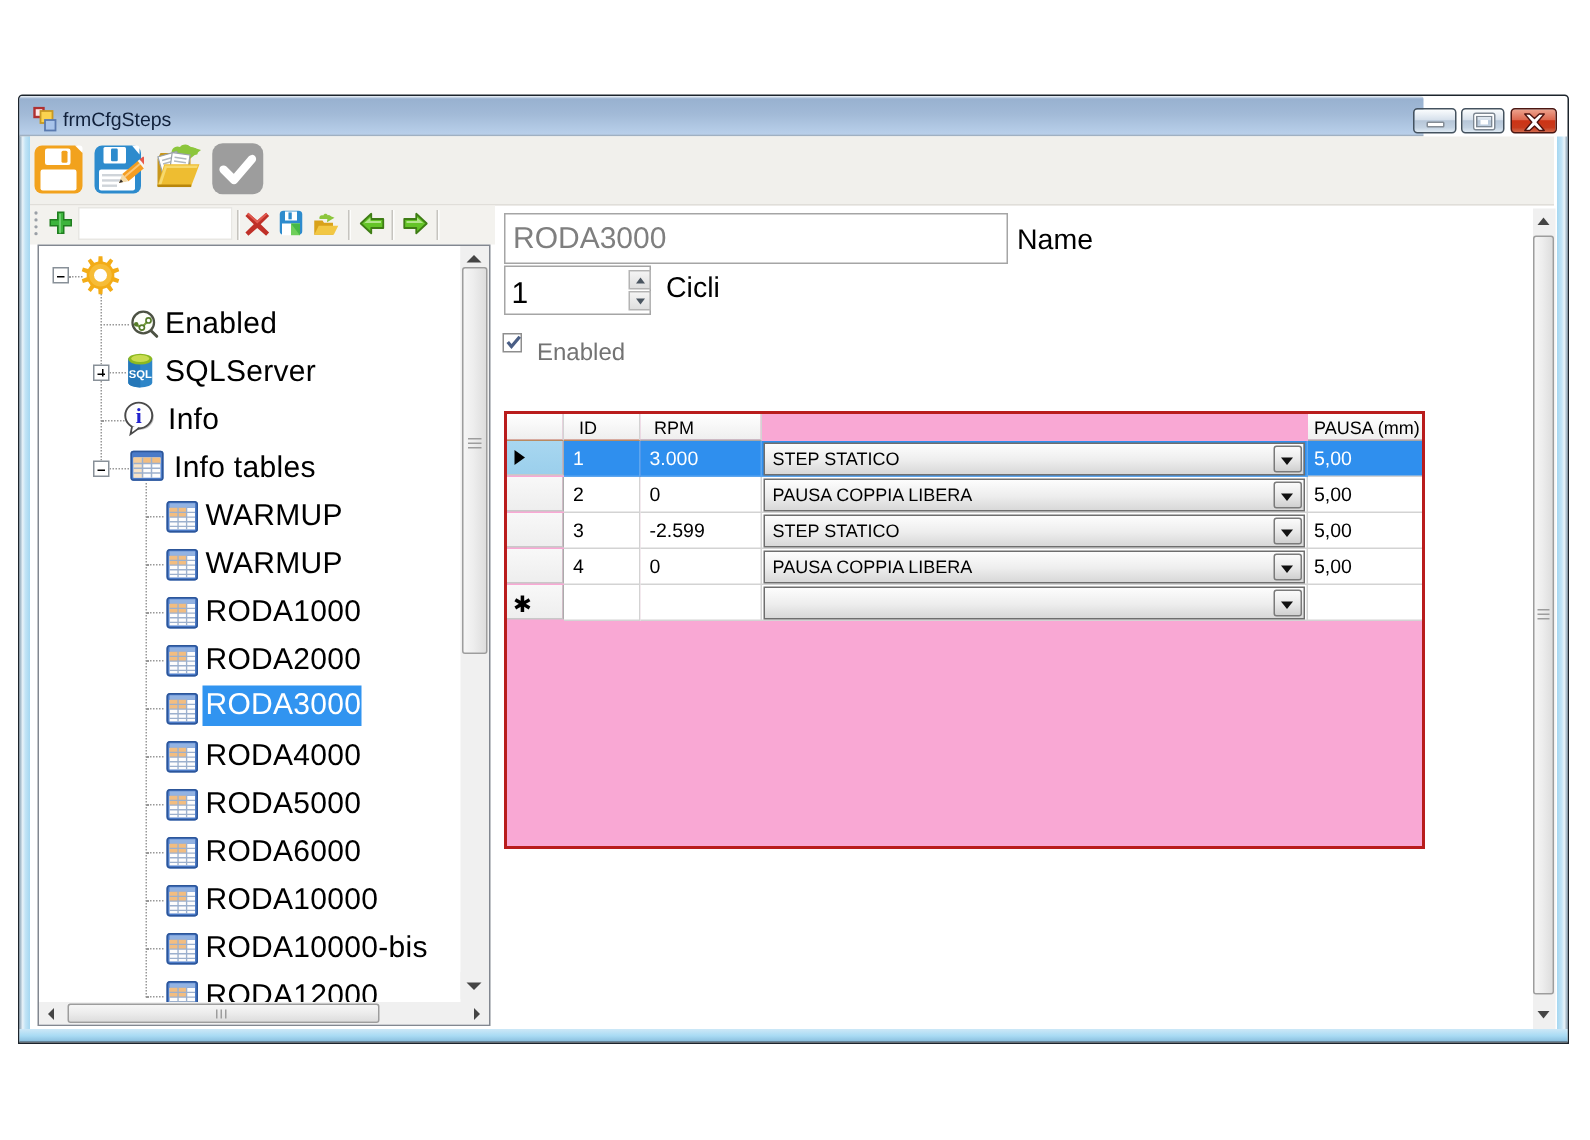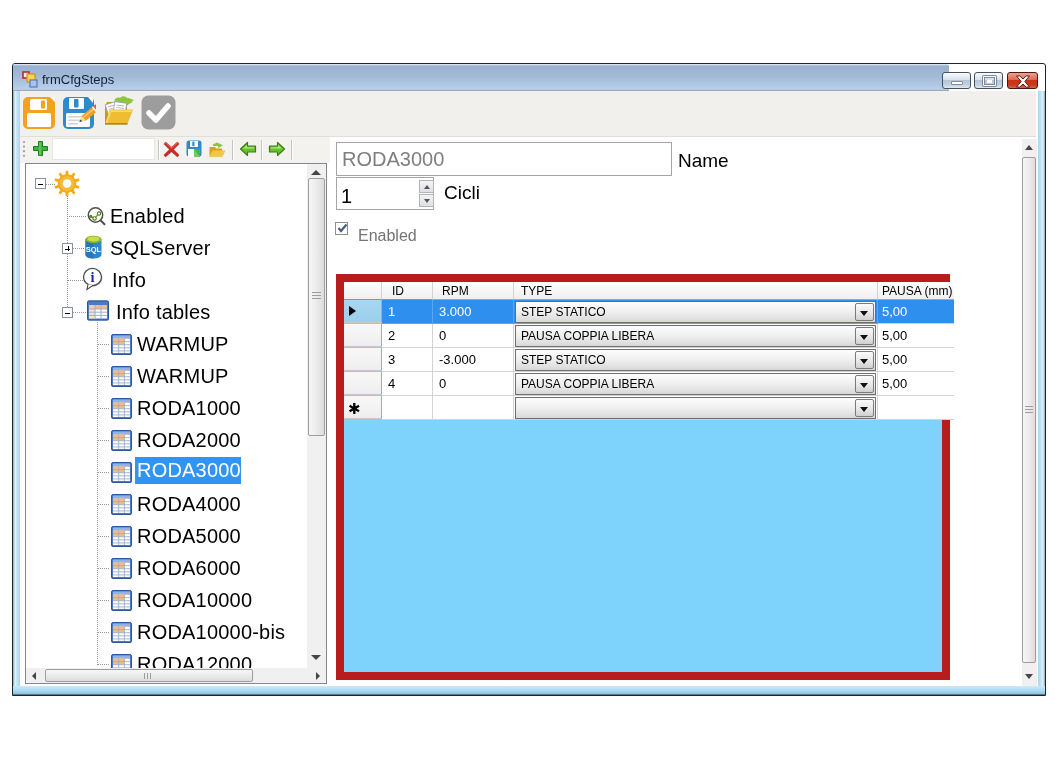--- a/index.html
+++ b/index.html
@@ -54,7 +54,7 @@
   #chk { position:absolute; left:315px; top:131px; width:13px; height:13px; border:1px solid #8e8e8e; background:#fff; }
   #lbl-enabled { position:absolute; left:338px; top:136px; font-size:16px; color:#737373; }
   
-  #grid { position:absolute; left:316px; top:183px; width:614px; height:406px; border:8px solid #b91c1c; background:#7dd3fc; }
+  #grid { position:absolute; left:316px; top:183px; width:614px; height:292px; border:2px solid #b91c1c; background:#f9a8d4; }
   .gh { position:absolute; top:0; height:18px; background:linear-gradient(to bottom,#ffffff 0%,#f5f5f5 60%,#efefef 100%);
         border-right:1px solid #d3d3d3; font-size:12px; color:#000; line-height:18px; }
   .cell { position:absolute; background:#fff; font-size:13px; color:#000; line-height:23px; border-right:1px solid #d3d3d3; border-bottom:1px solid #d3d3d3; }

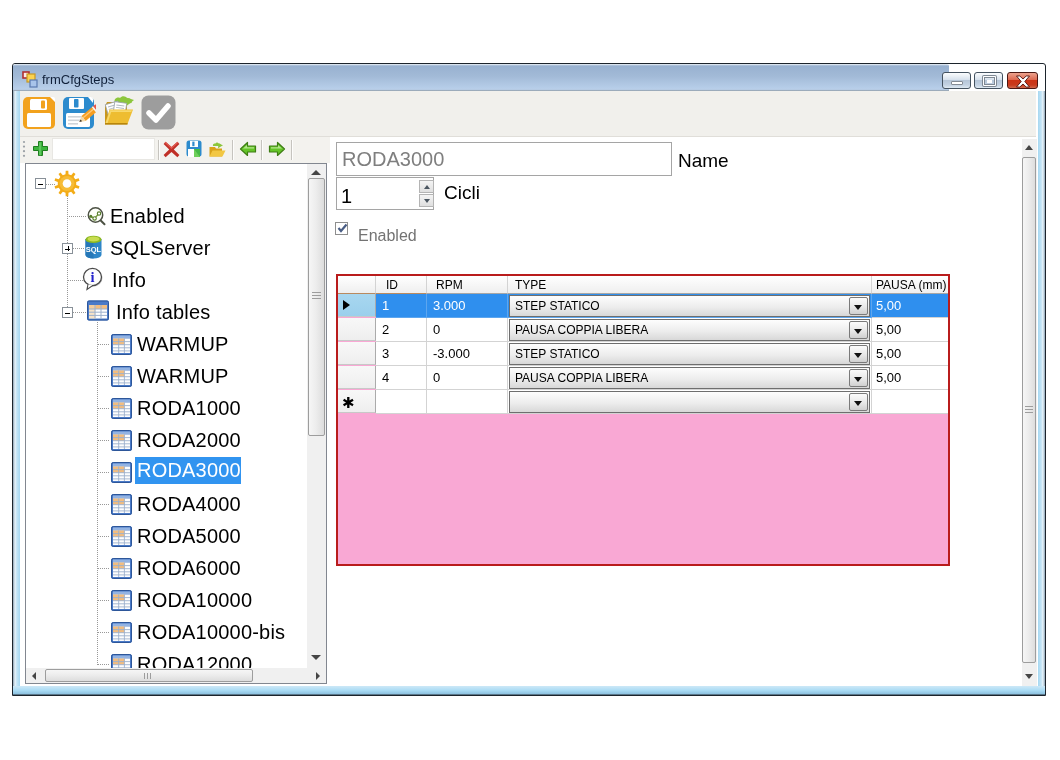--- a/index.html
+++ b/index.html
@@ -395,7 +395,6 @@
       <div class="gh" style="left:0;width:38px;border-bottom:1px solid #b98a60"></div>
       <div class="gh" style="left:38px;width:51px;border-bottom:1px solid #b98a60"><span style="padding-left:10px">ID</span></div>
       <div class="gh" style="left:89px;width:81px;border-bottom:1px solid #a6a6a6"><span style="padding-left:9px">RPM</span></div>
-      <div class="gh" style="left:170px;width:364px;border-bottom:1px solid #a6a6a6"><span style="padding-left:7px">TYPE</span></div>
       <div class="gh" style="left:534px;width:76px;border-right:none;border-bottom:1px solid #a6a6a6"><span style="padding-left:4px">PAUSA (mm)</span></div>
 
       <div class="rowhdr" style="top:18px;height:23px;background:linear-gradient(to bottom,#a8d7f0,#9bcfec)">

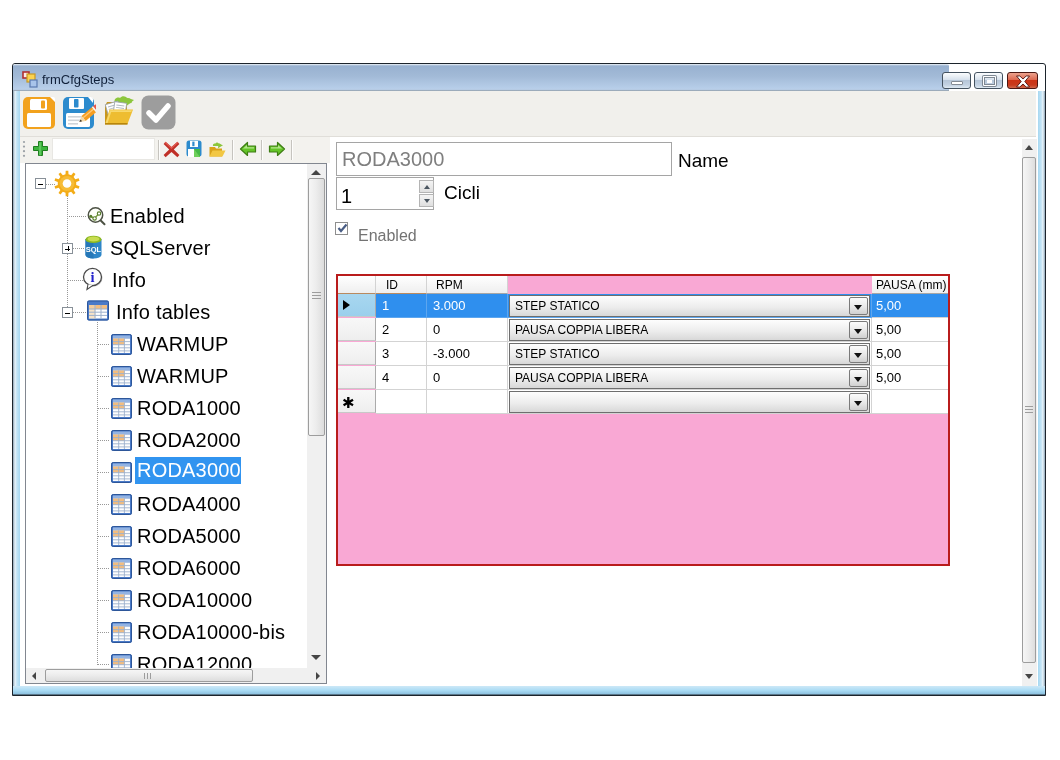--- a/index.html
+++ b/index.html
@@ -418,7 +418,7 @@
       <div class="cell" style="left:534px;top:42px;width:76px;height:24px;border-right:none"><span style="padding-left:4px">5,00</span></div>
 
       <div class="cell" style="left:38px;top:66px;width:51px;height:24px"><span style="padding-left:6px">3</span></div>
-      <div class="cell" style="left:89px;top:66px;width:81px;height:24px"><span style="padding-left:6px">-3.000</span></div>
+      <div class="cell" style="left:89px;top:66px;width:81px;height:24px"><span style="padding-left:6px">-2.599</span></div>
       <div class="cell" style="left:170px;top:66px;width:364px;height:24px"></div>
       <div class="cell" style="left:534px;top:66px;width:76px;height:24px;border-right:none"><span style="padding-left:4px">5,00</span></div>
 

